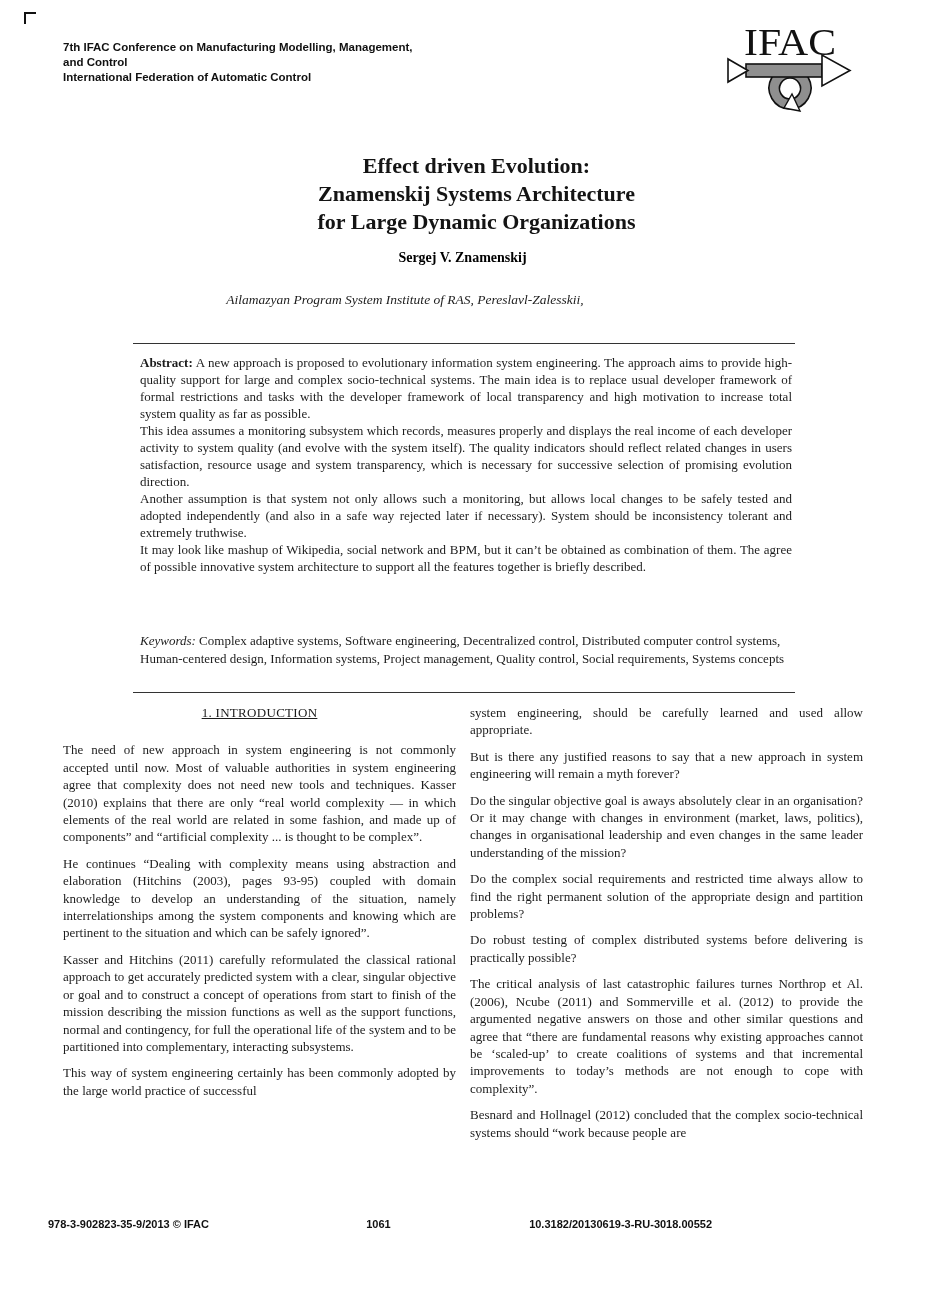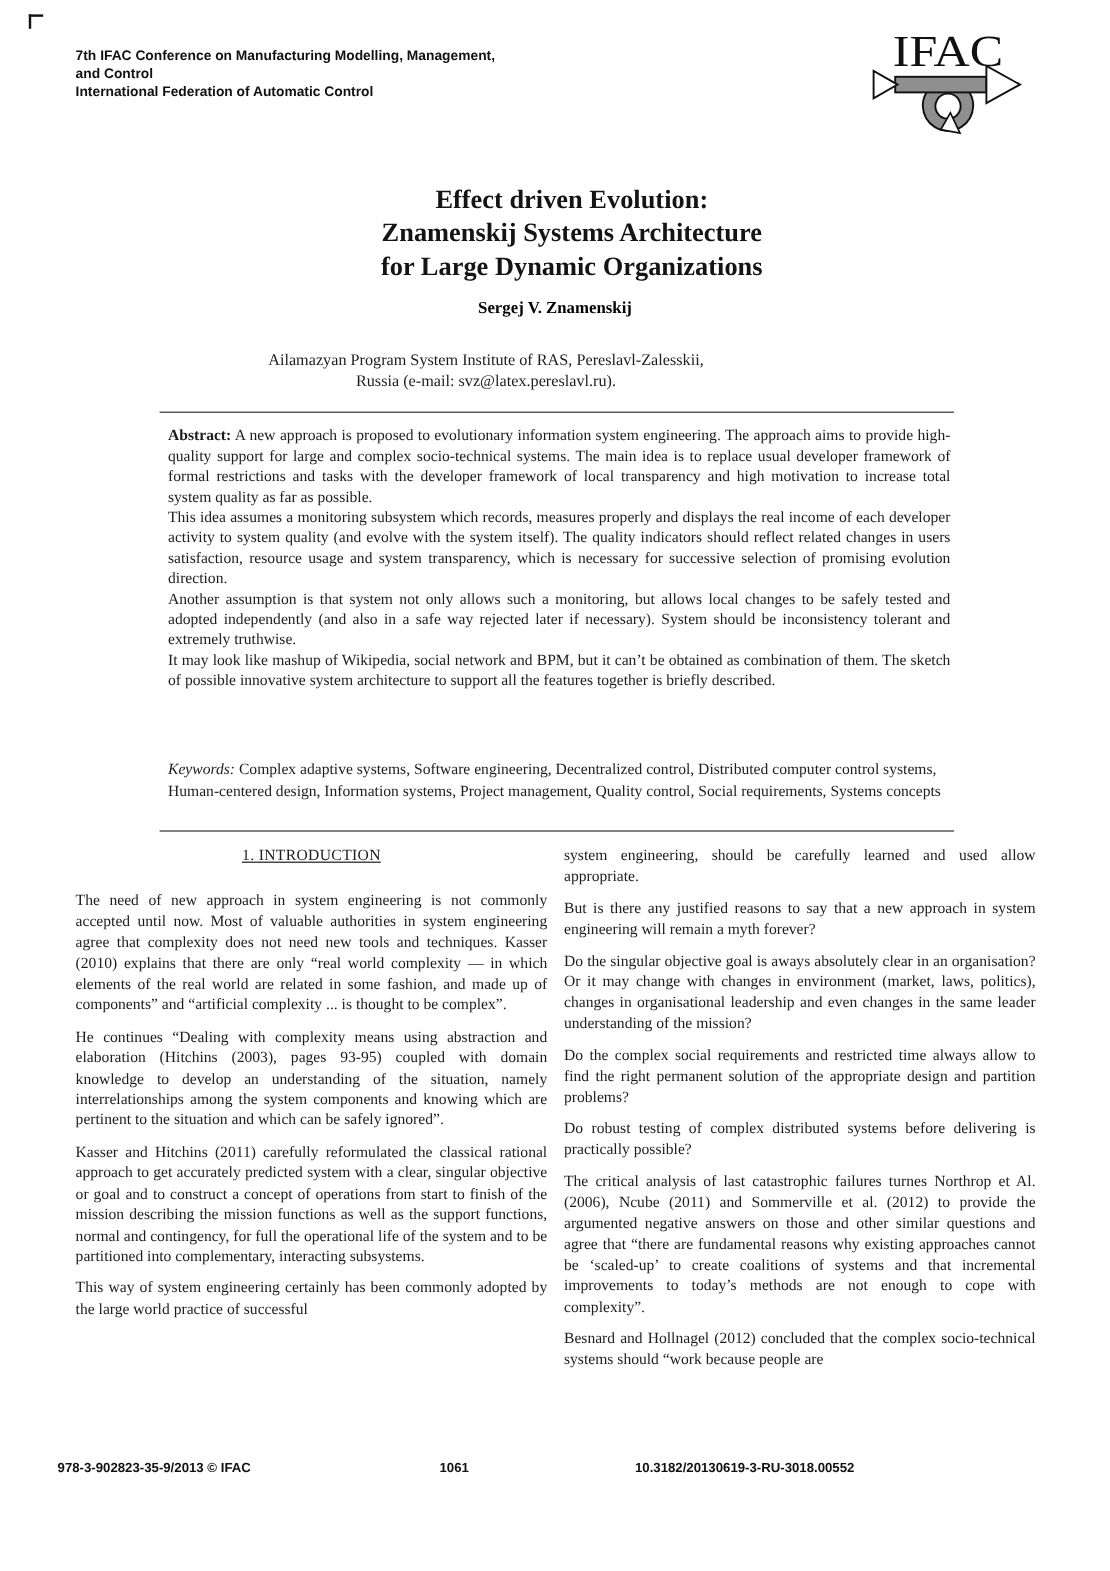--- a/index.html
+++ b/index.html
@@ -28,7 +28,7 @@
     font-weight: bold; font-size: 14px; color: #000000; }
 
   .affiliation { left: 0; top: 291px; width: 810px; text-align: center;
-    font-size: 13.5px; line-height: 18px; }
+    font-style: italic; font-size: 13.5px; line-height: 18px; }
 
   .rule { left: 133px; width: 662px; height: 0; border-top: 1.5px solid #333; }
   .rule-top { top: 343px; }

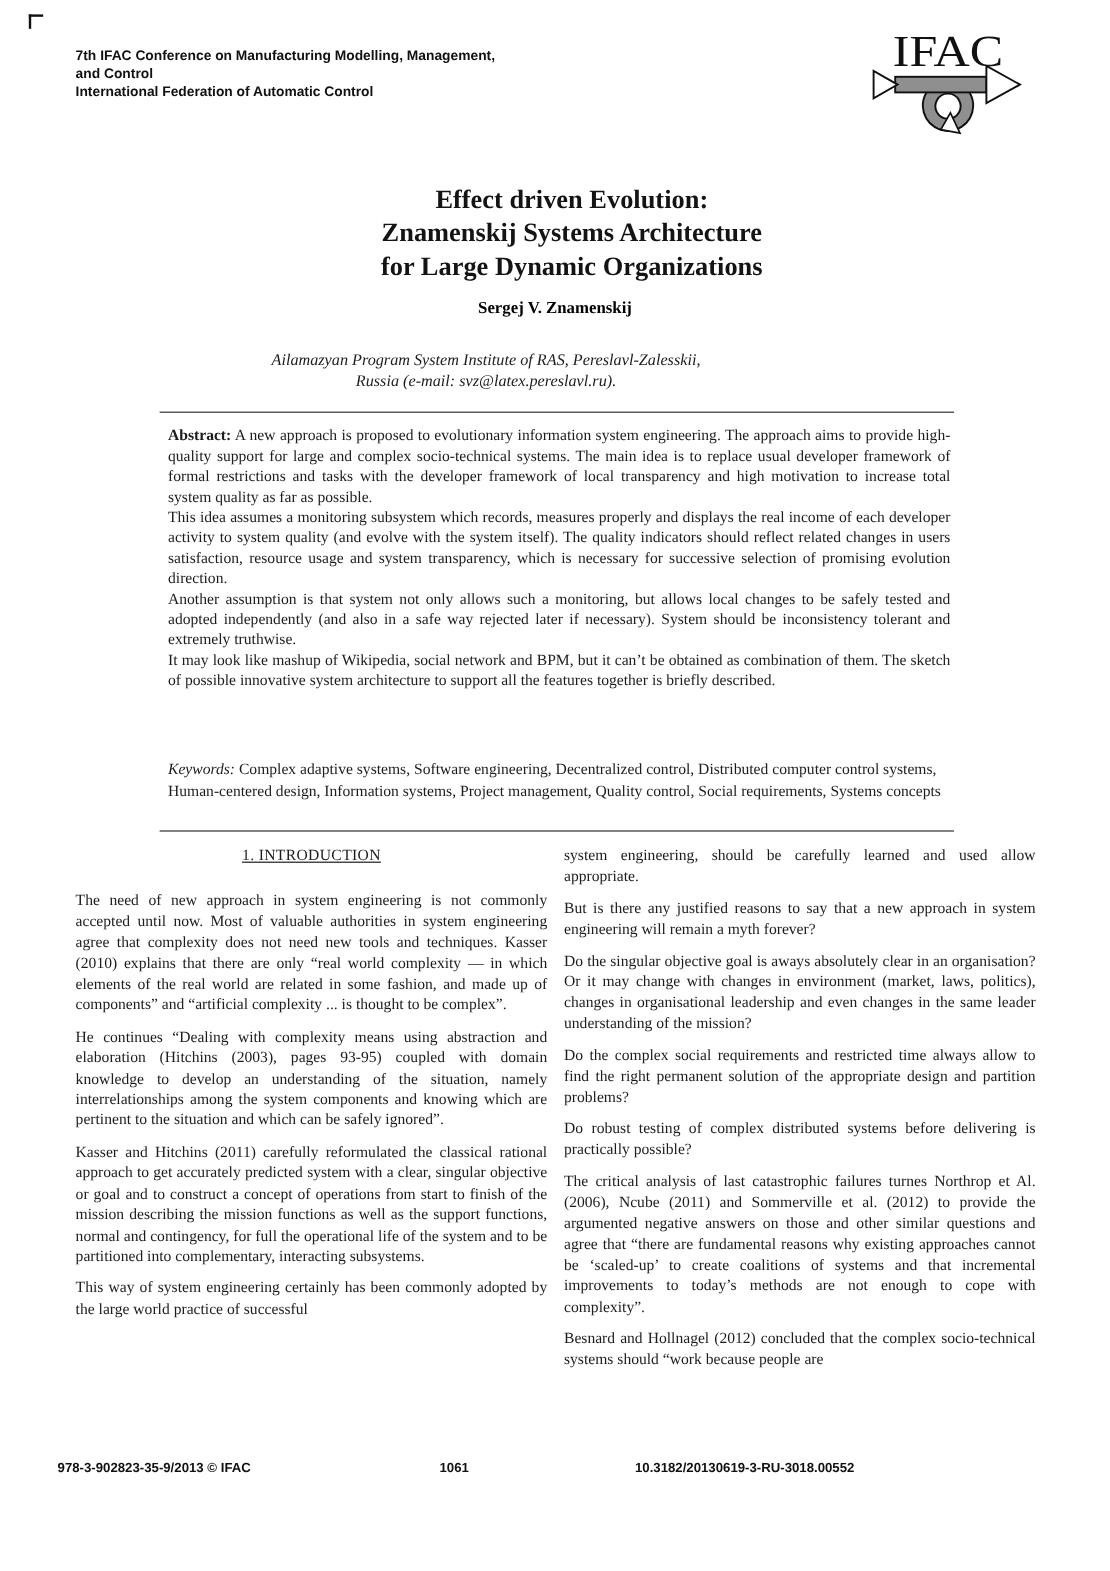--- a/index.html
+++ b/index.html
@@ -96,7 +96,6 @@
 
 <div class="abs affiliation">
   <div>Ailamazyan Program System Institute of RAS, Pereslavl-Zalesskii,</div>
-  <div>Russia (e-mail: svz@latex.pereslavl.ru).</div>
 </div>
 
 <div class="abs rule rule-top"></div>

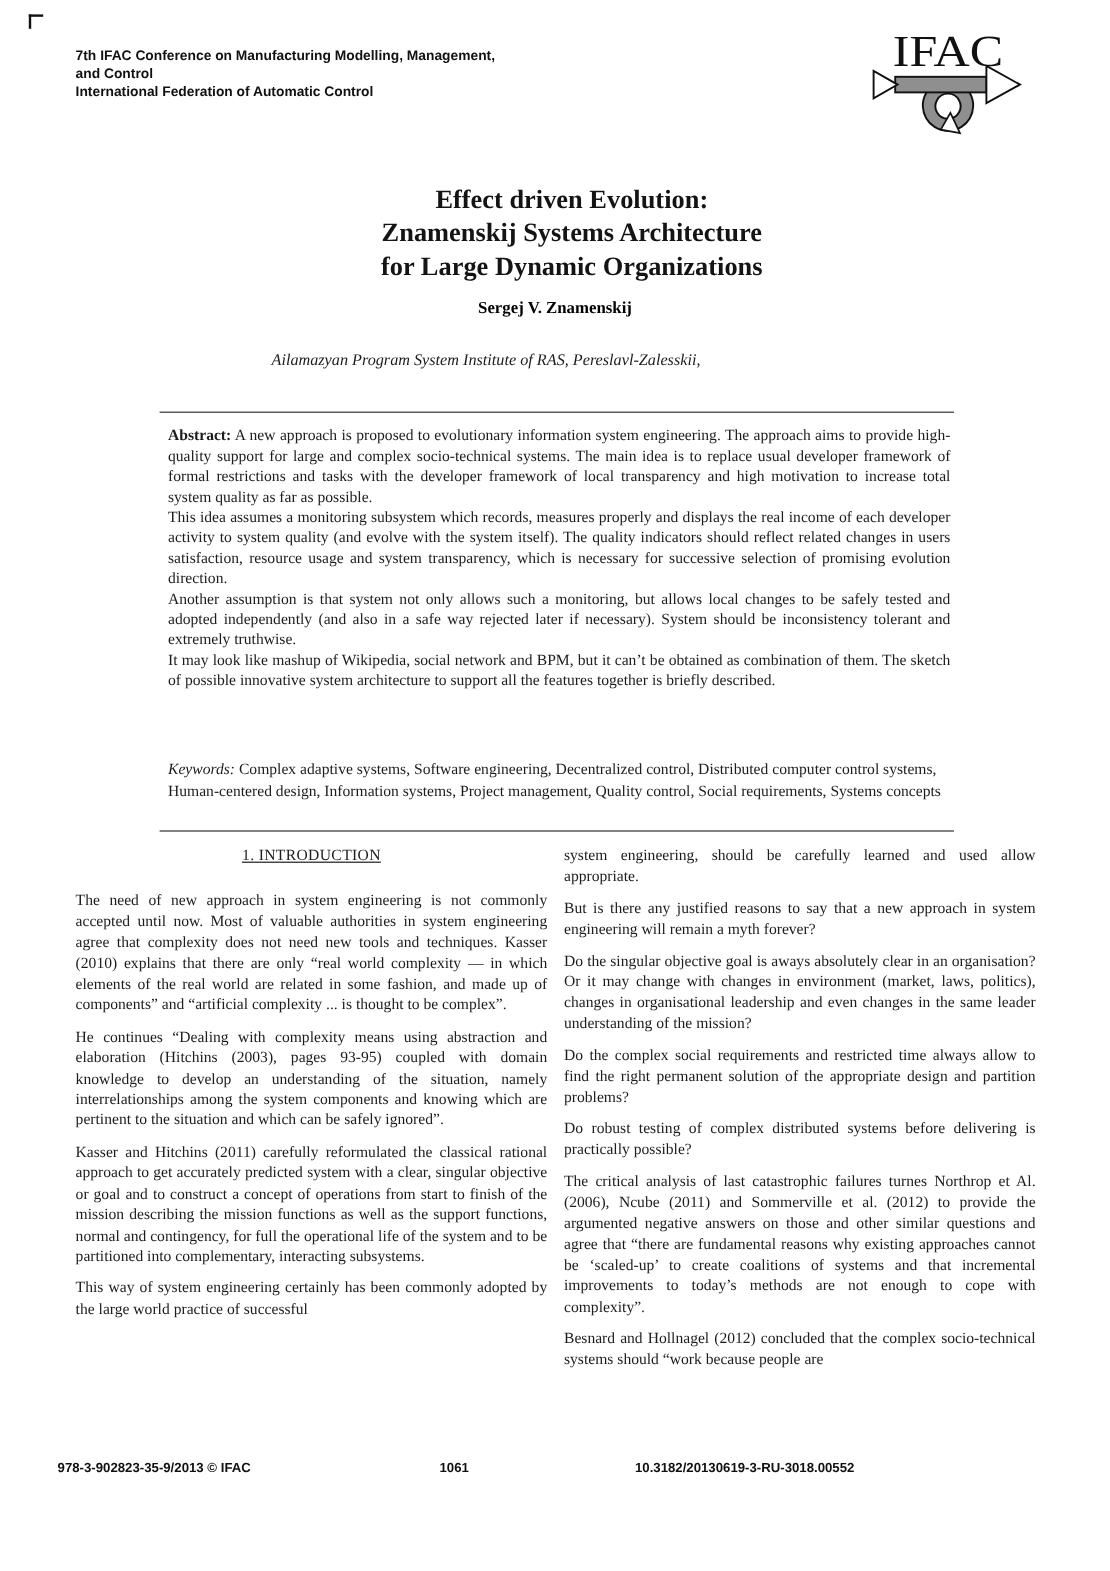--- a/index.html
+++ b/index.html
@@ -104,7 +104,7 @@
   <p><span class="abstract-label">Abstract:</span><span> A new approach is proposed to evolutionary information system engineering. The approach aims to provide high-quality support for large and complex socio-technical systems. The main idea is to replace usual developer framework of formal restrictions and tasks with the developer framework of local transparency and high motivation to increase total system quality as far as possible.</span></p>
   <p>This idea assumes a monitoring subsystem which records, measures properly and displays the real income of each developer activity to system quality (and evolve with the system itself). The quality indicators should reflect related changes in users satisfaction, resource usage and system transparency, which is necessary for successive selection of promising evolution direction.</p>
   <p>Another assumption is that system not only allows such a monitoring, but allows local changes to be safely tested and adopted independently (and also in a safe way rejected later if necessary). System should be inconsistency tolerant and extremely truthwise.</p>
-  <p>It may look like mashup of Wikipedia, social network and BPM, but it can’t be obtained as combination of them. The sketch of possible innovative system architecture to support all the features together is briefly described.</p>
+  <p>It may look like mashup of Wikipedia, social network and BPM, but it can’t be obtained as combination of them. The agree of possible innovative system architecture to support all the features together is briefly described.</p>
 </div>
 
 <div class="abs keywords-block">

